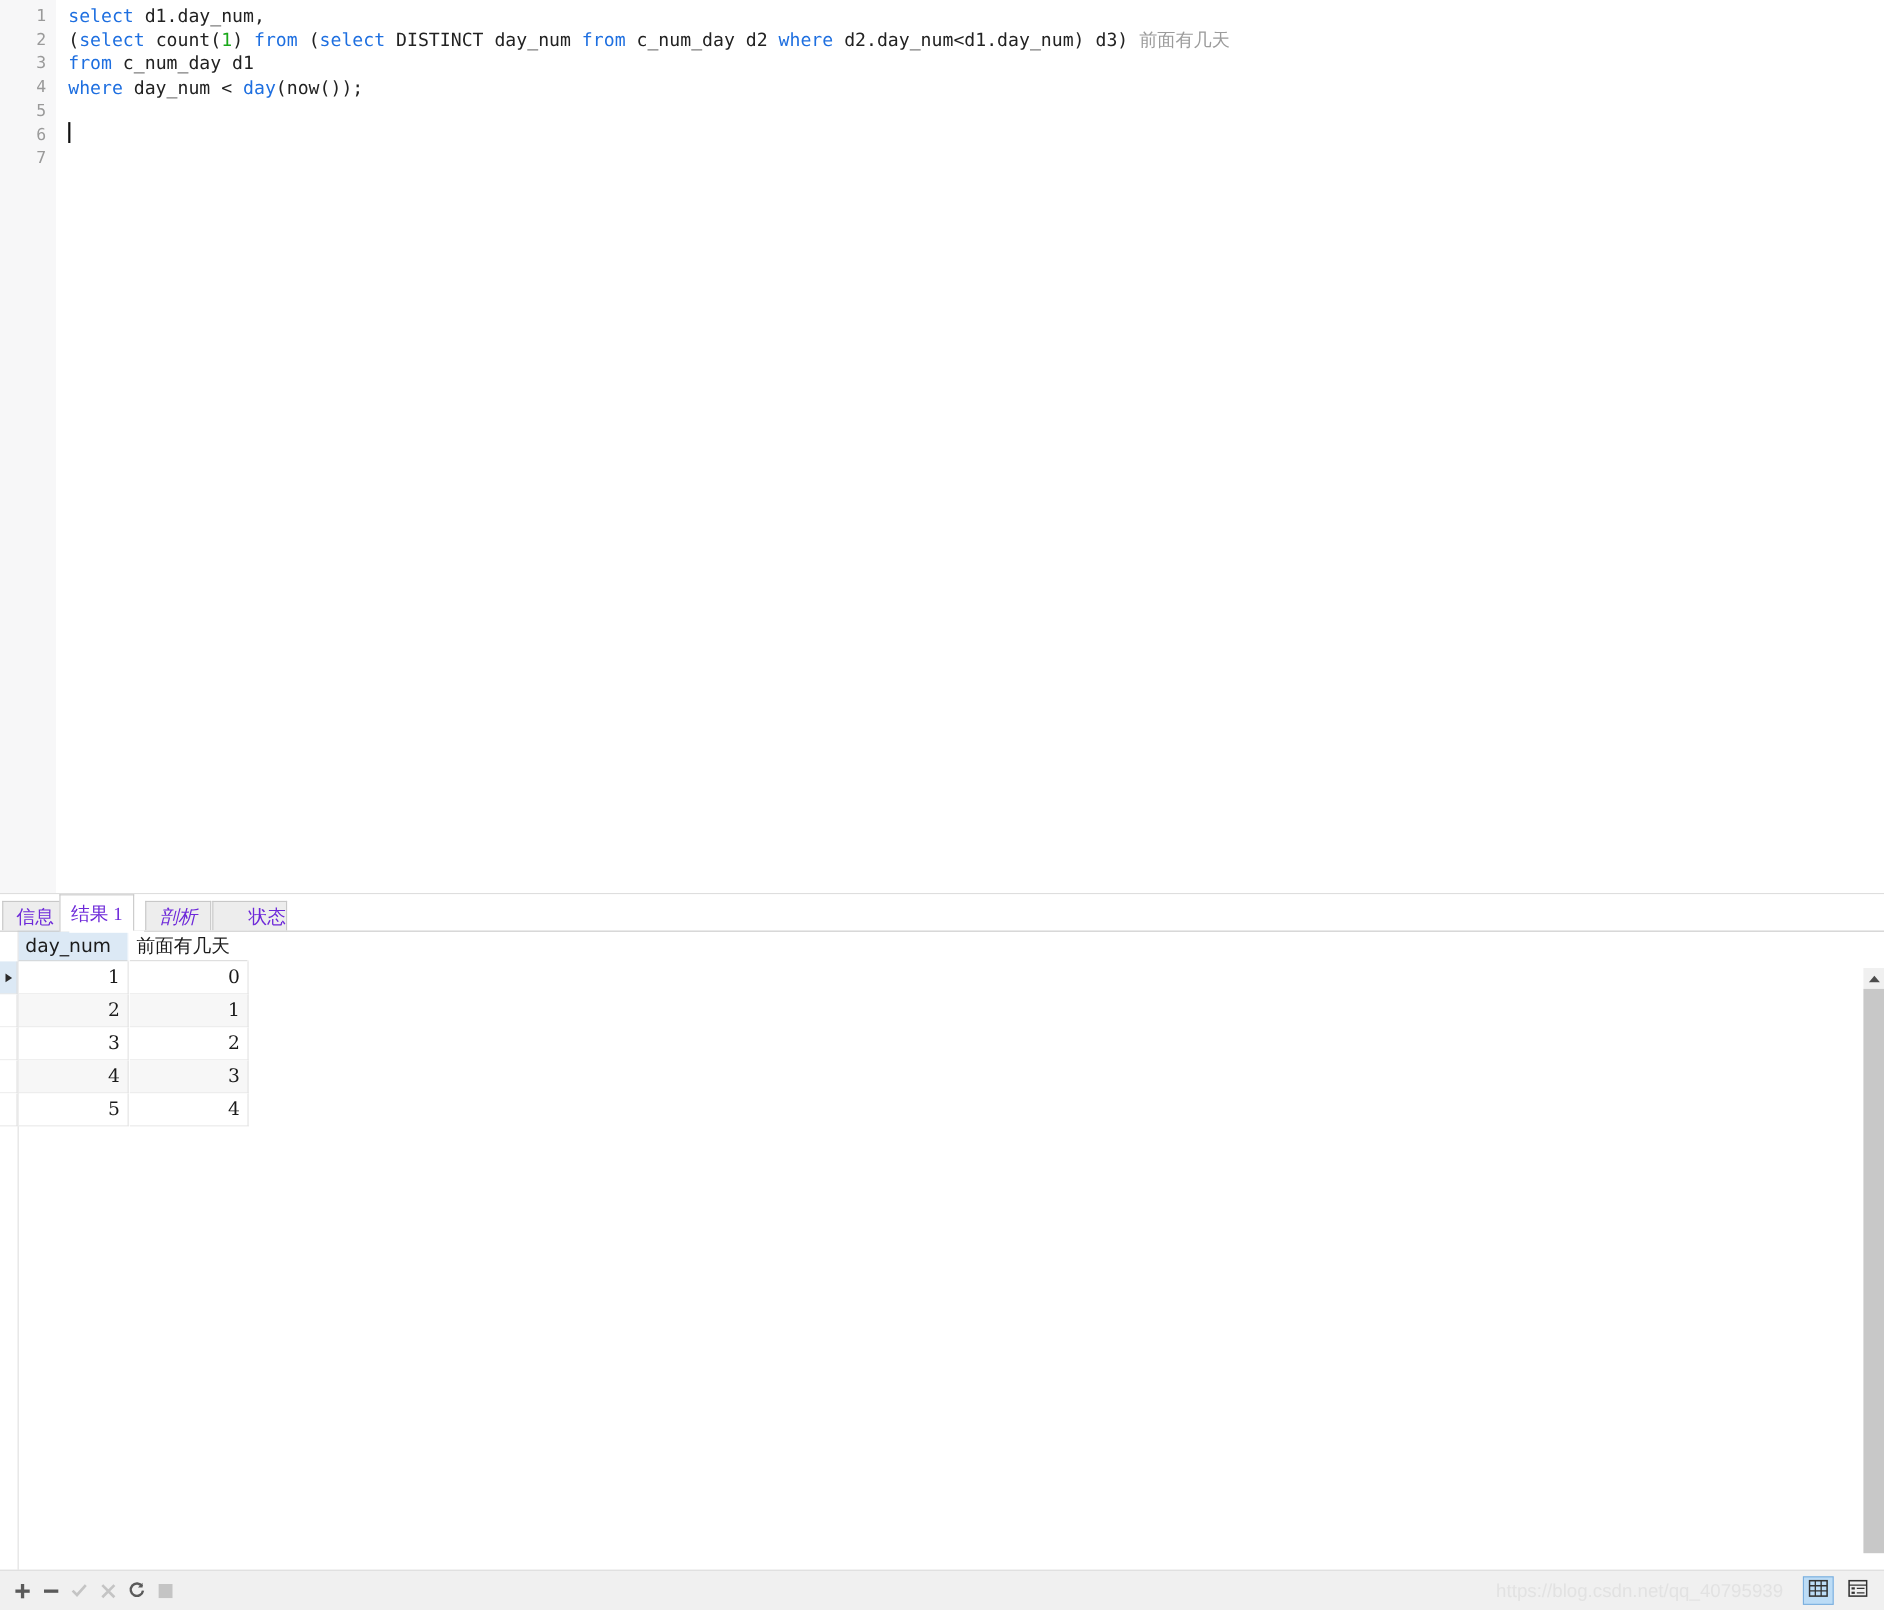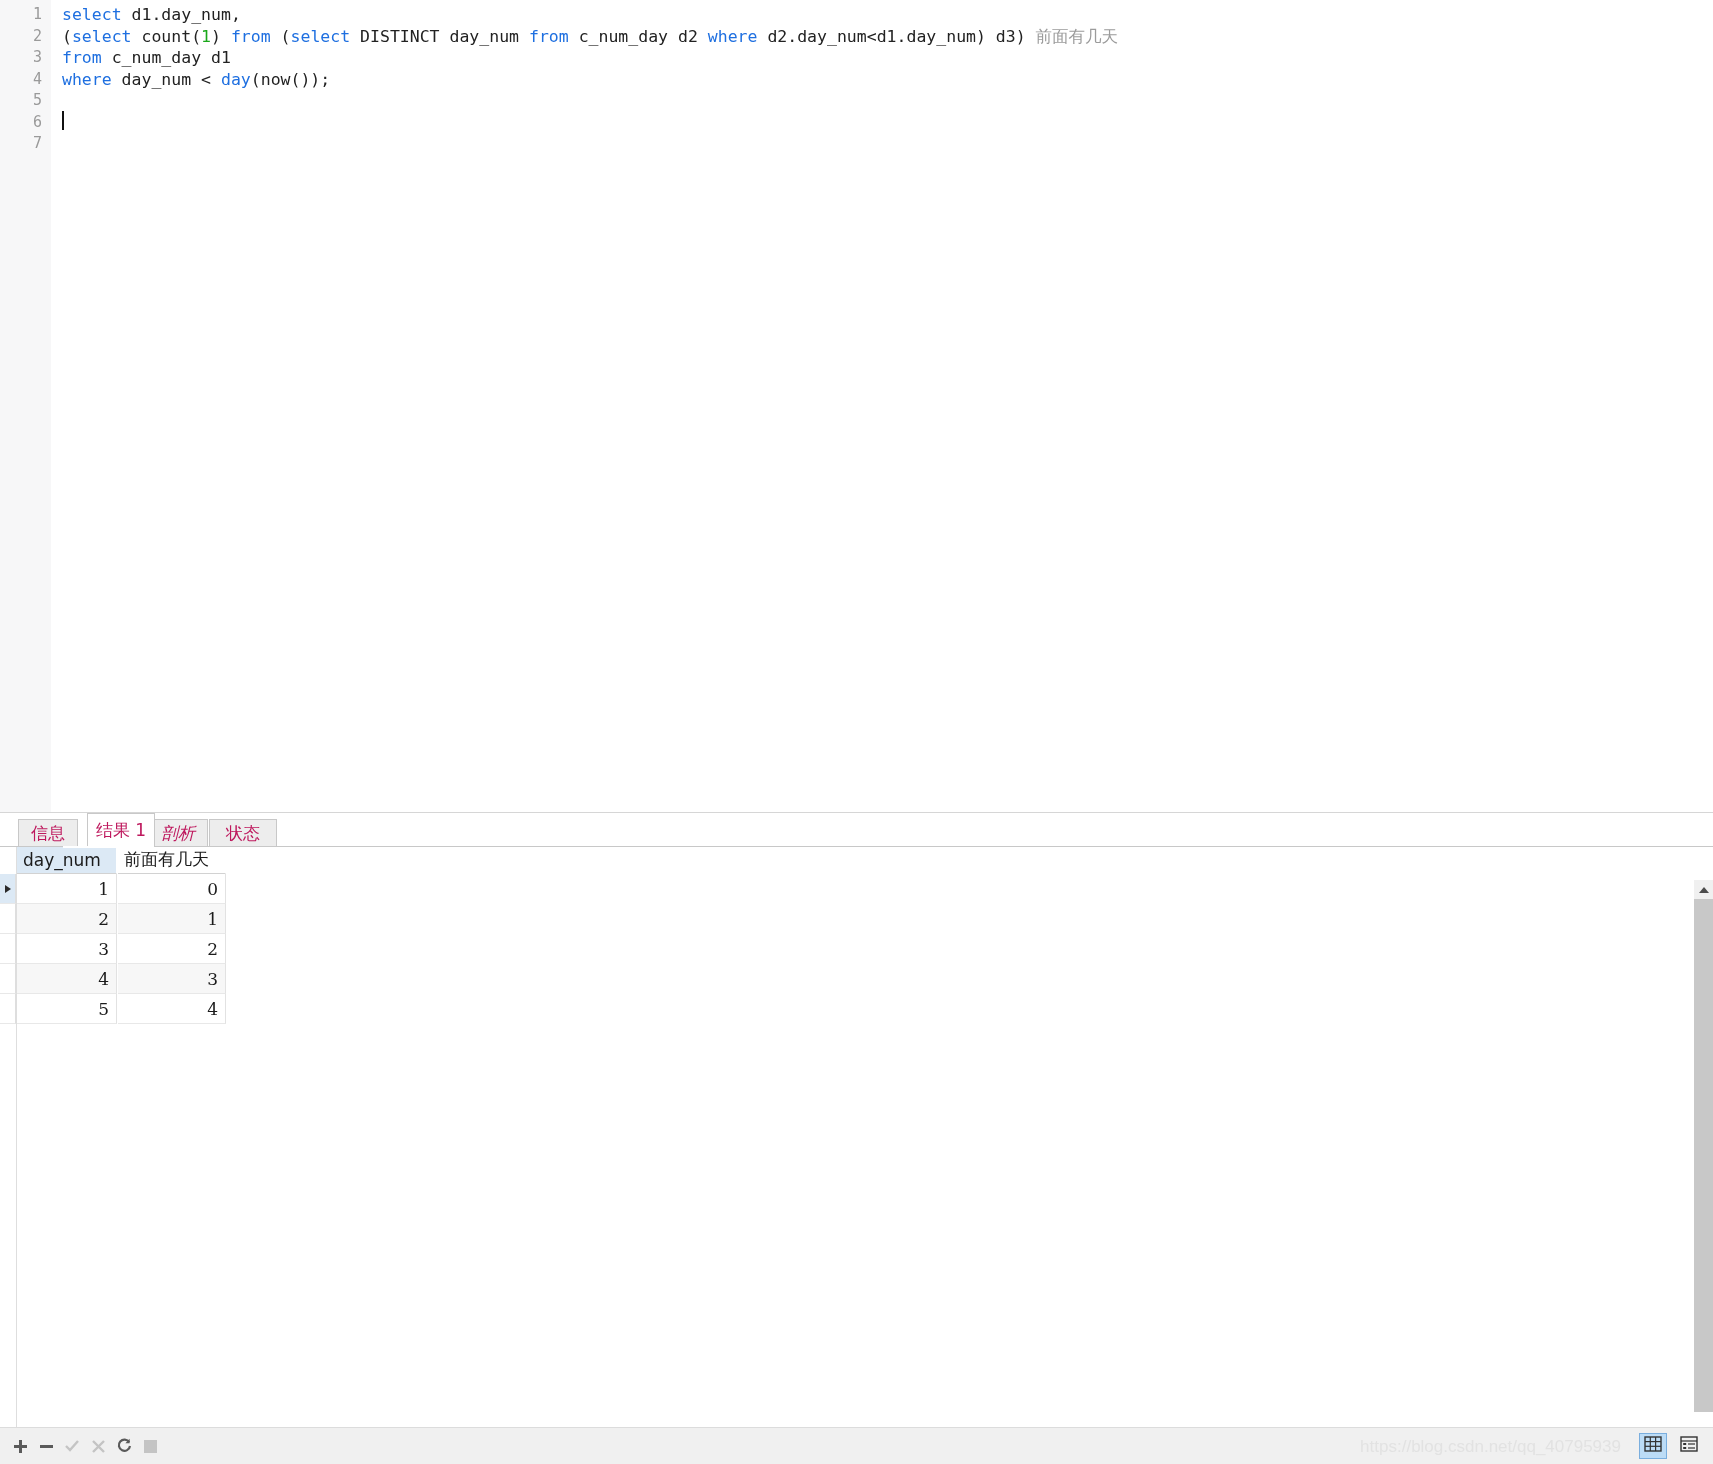--- a/index.html
+++ b/index.html
@@ -104,12 +104,11 @@
     border-bottom: none;
     font-family: "DejaVu Sans", sans-serif;
     font-size: 17px;
-    color: #be185d;
+    color: #6d28d9;
     display: flex;
     align-items: center;
     justify-content: center;
     cursor: default;
-    margin-left: 16px;
   }
   .tab.active {
     top: 0px;

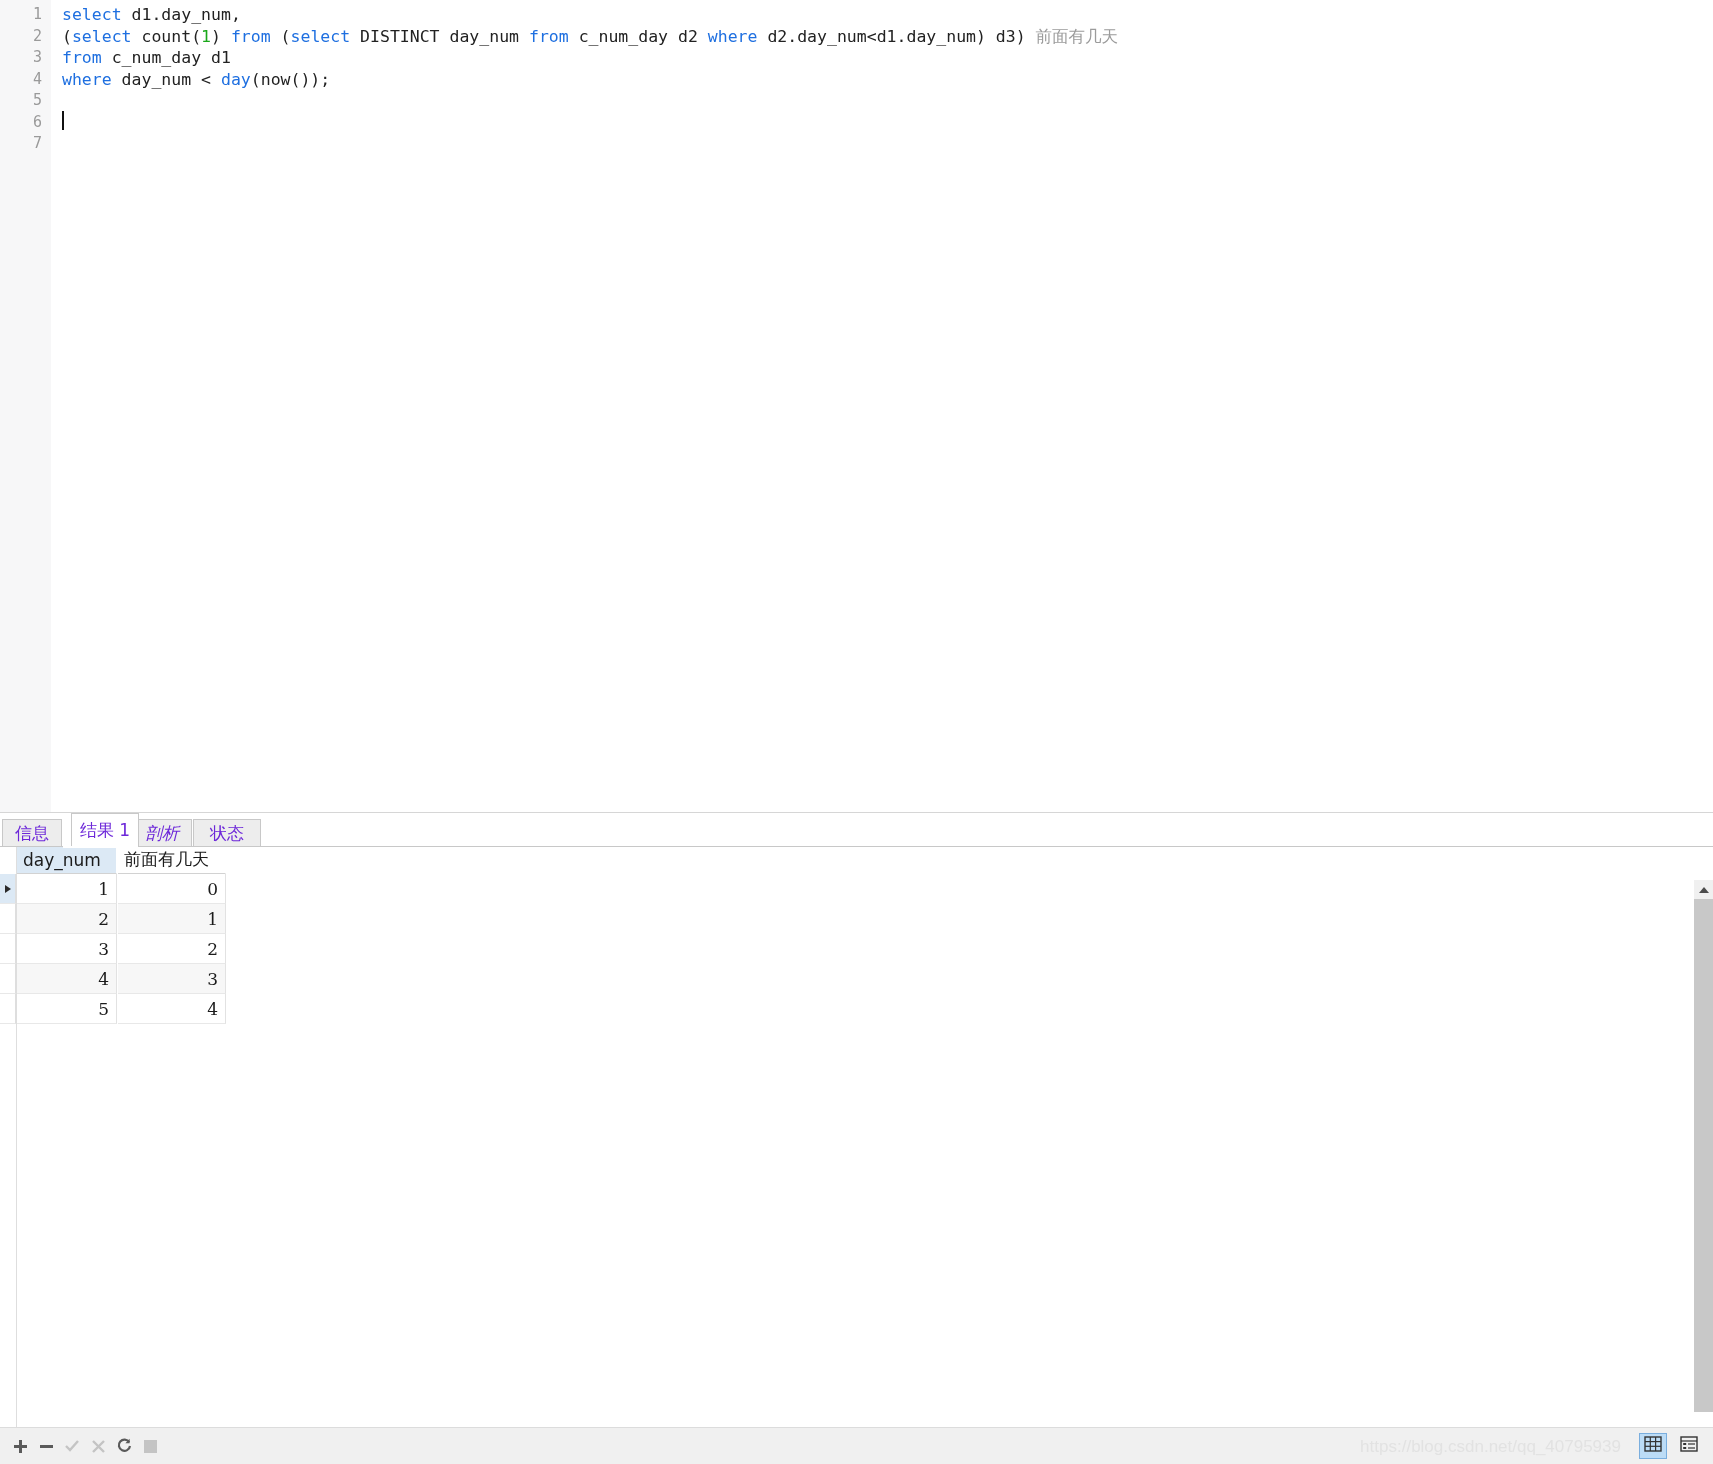--- a/index.html
+++ b/index.html
@@ -318,7 +318,7 @@
   <div class="tab" style="left: 2px; width: 60px;">
         <span>信息</span>
       </div>
-      <div class="tab active" style="left: 71px; width: 68px;">
+      <div class="tab active" style="left: 54px; width: 68px; font-family: Liberation Serif, serif;">
         <span>结果 1</span>
       </div>
       <div id="tab-underline-mask" style="left: 63px; width: 68px;"></div>

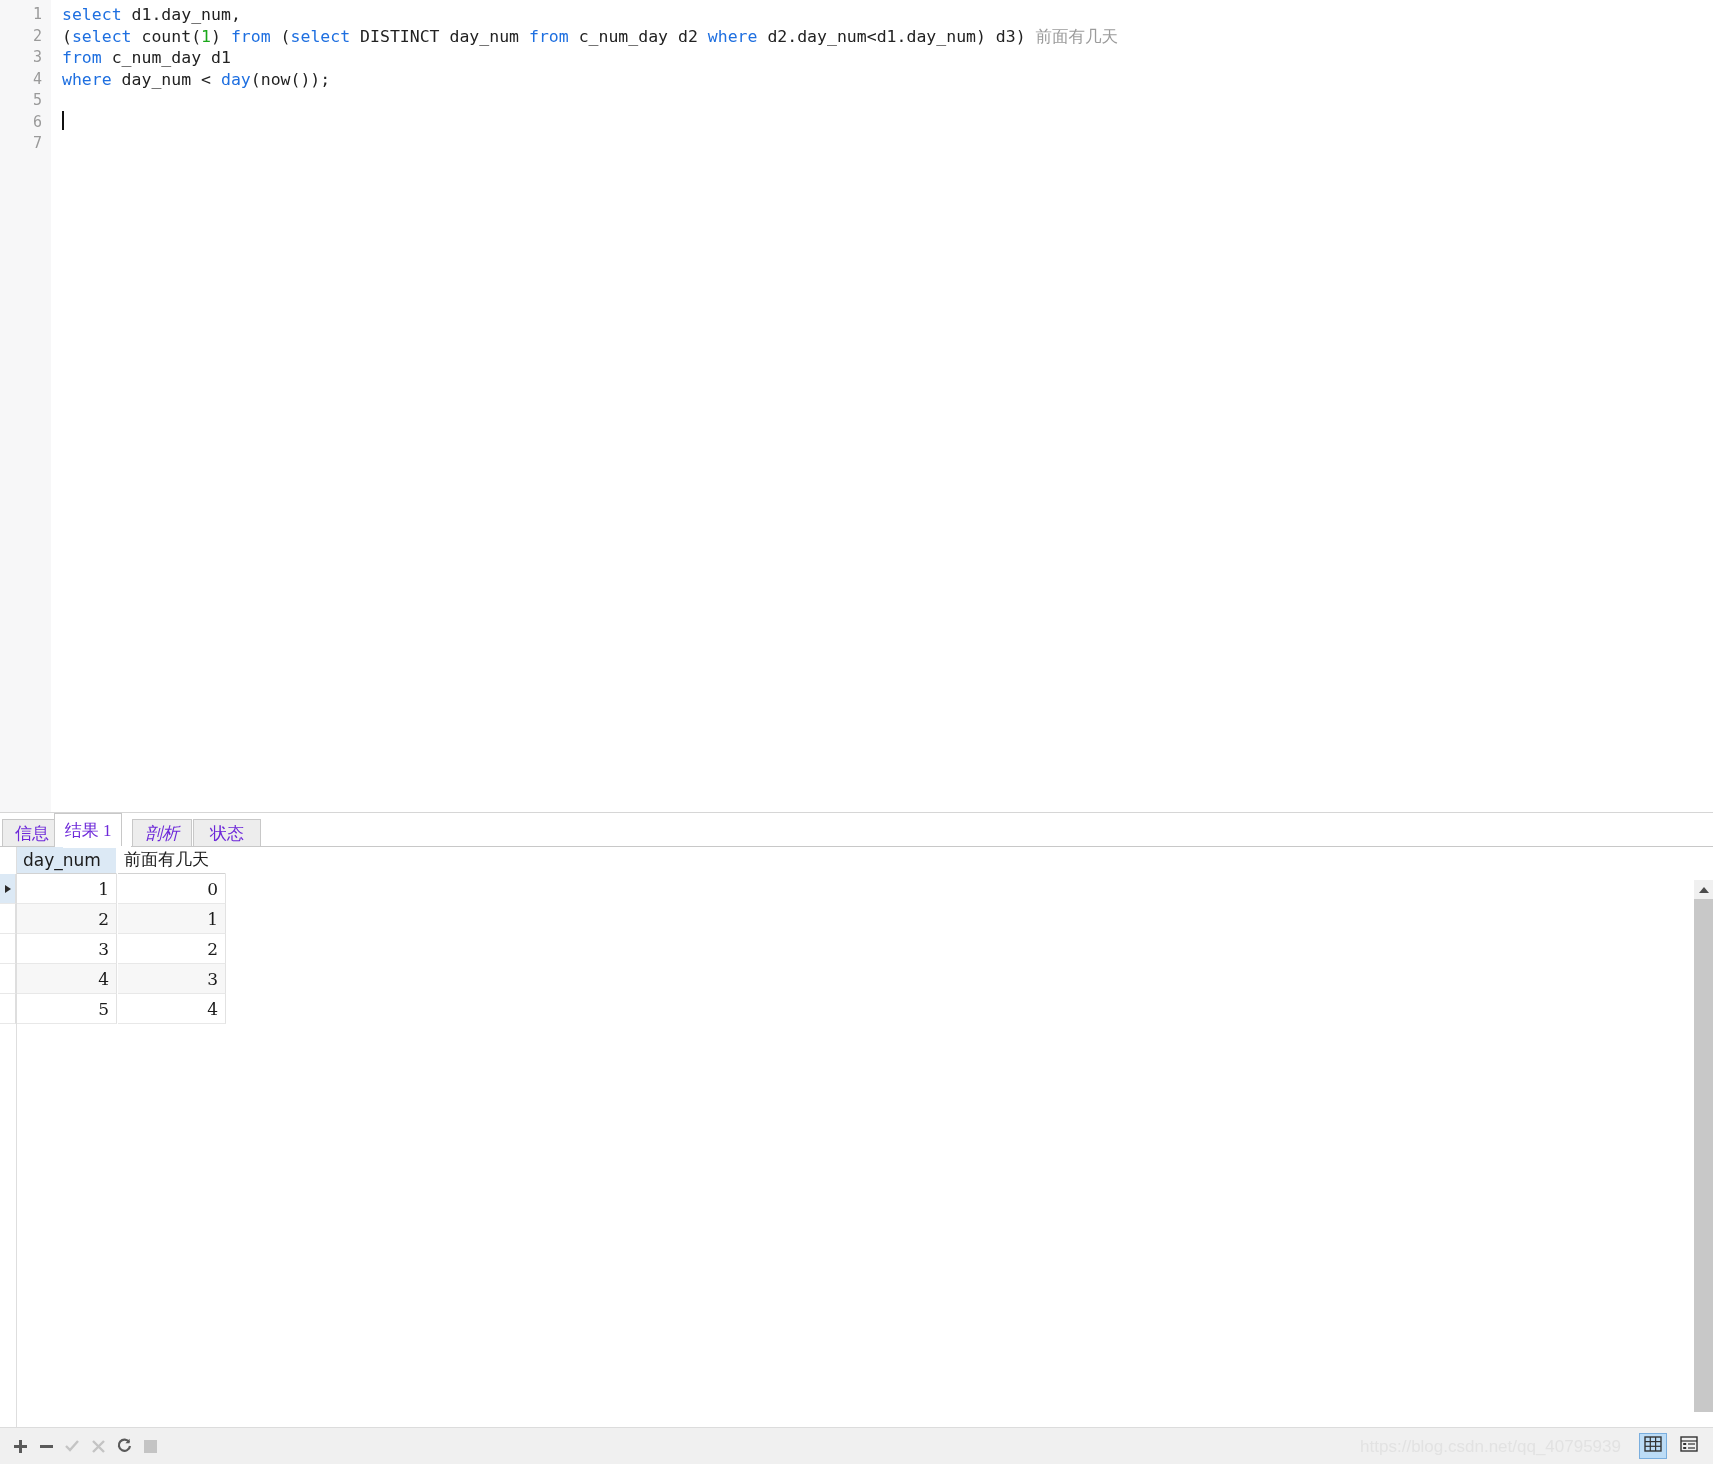--- a/index.html
+++ b/index.html
@@ -325,7 +325,7 @@
       <div class="tab" style="left: 132px; width: 60px; font-style: italic;">
         <span>剖析</span>
       </div>
-      <div class="tab" style="left: 193px; width: 68px;">
+      <div class="tab" style="left: 193px; width: 68px; justify-content: flex-end;">
         <span>状态</span>
       </div>
     </div>

